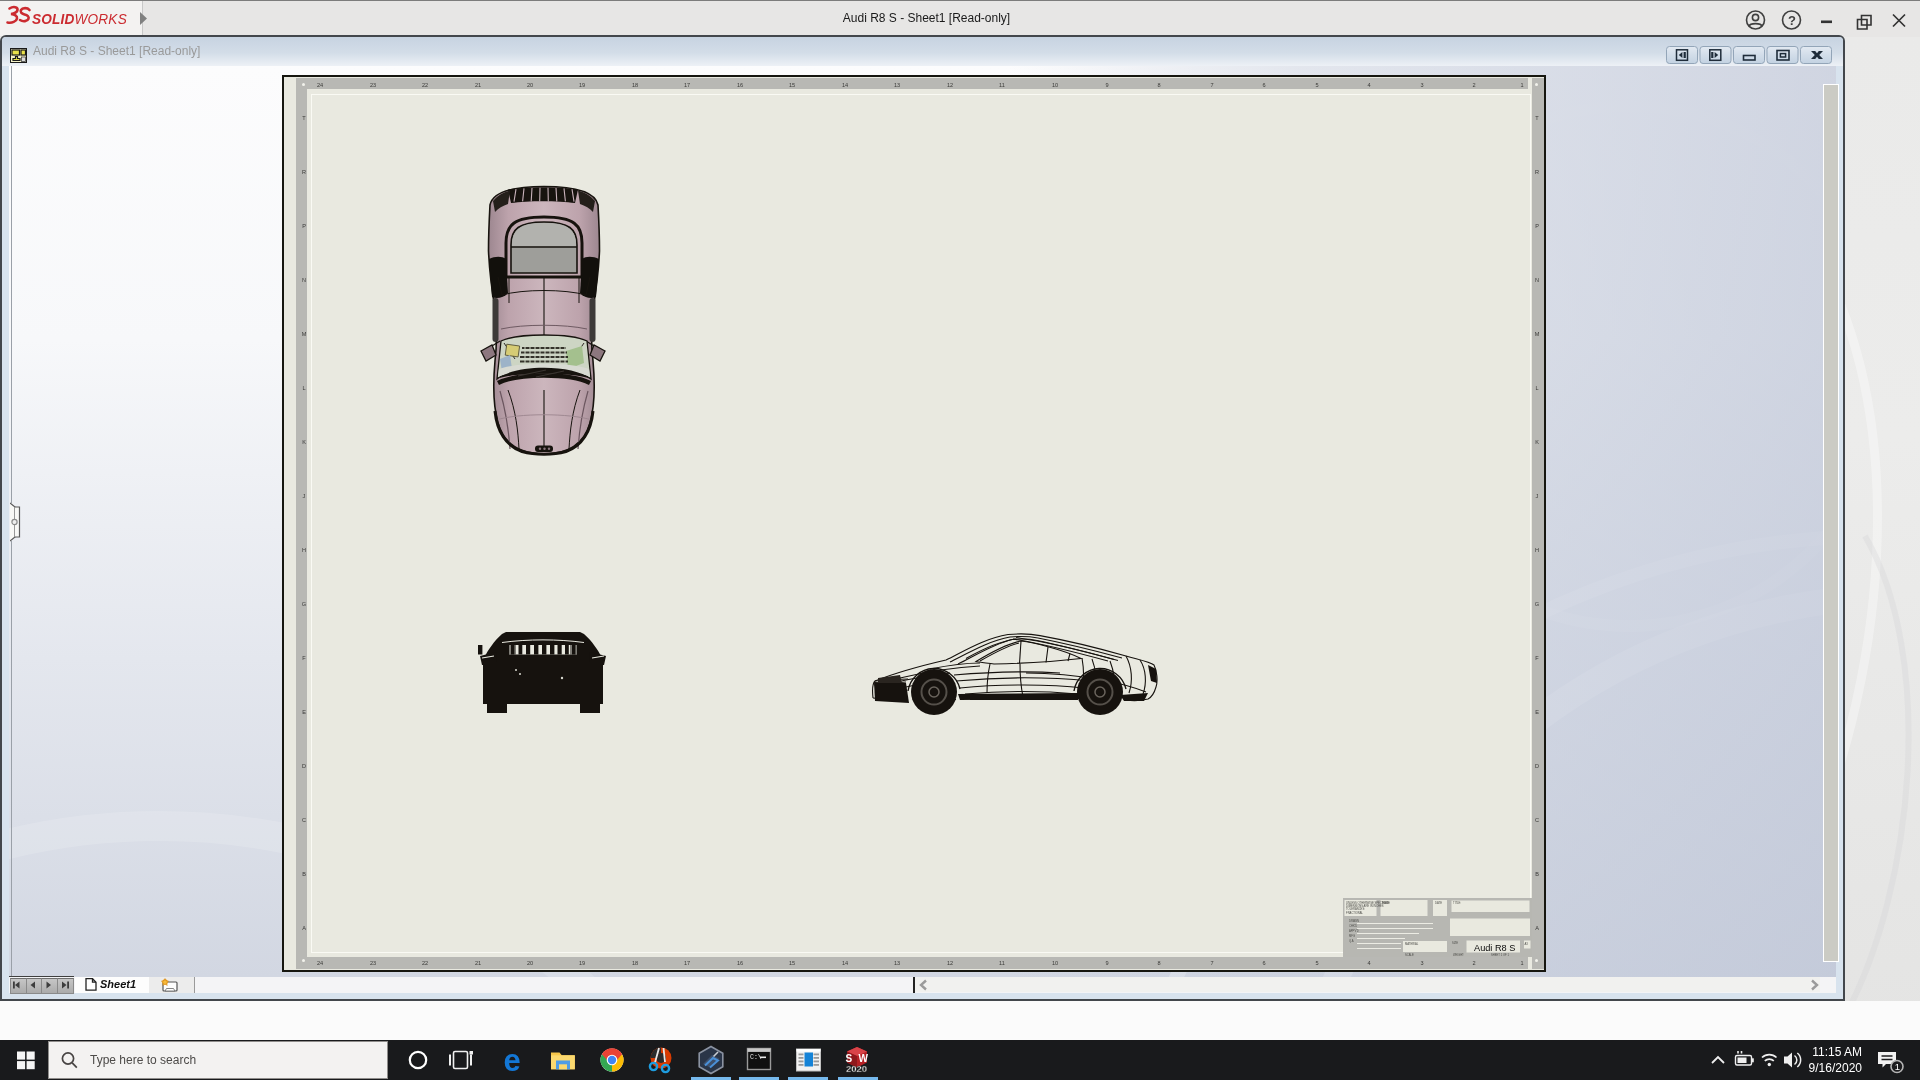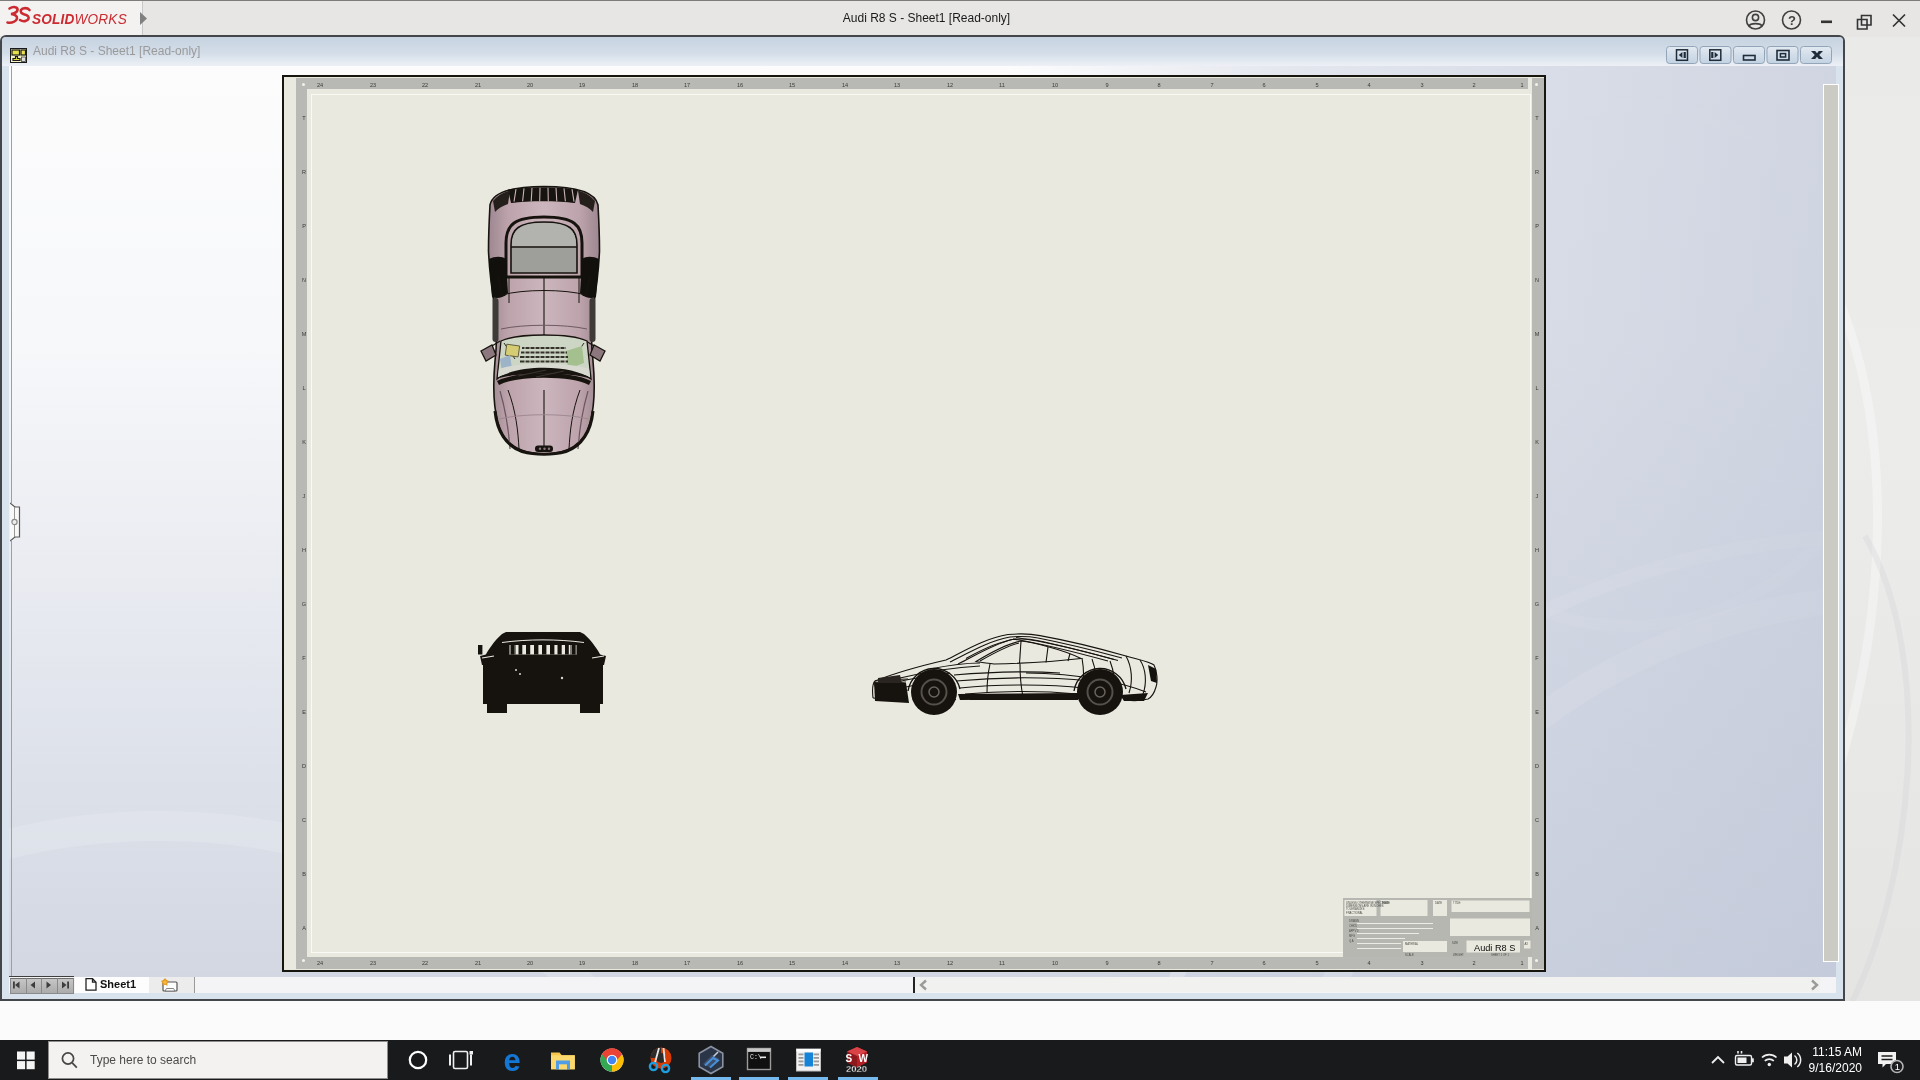--- a/index.html
+++ b/index.html
@@ -32,7 +32,7 @@
 #innerline{left:27px;top:17.5px;width:1218px;height:857px;border:1px solid rgba(252,252,246,0.9);}
 
 #vsb{left:1814px;top:18px;width:14px;height:876px;background:#cbcbc4;border:1px solid #fff;}
-#tabbar{left:0px;top:910.5px;width:1827px;height:16.5px;background:#f4f4f6;}
+#tabbar{left:0px;top:910.5px;width:1827px;height:16.5px;background:#f4f4f6;font-style:italic;}
 #bluebot{left:0px;top:956.5px;width:1841px;height:5.5px;background:#d8e3ee;}
 
 .navb{position:absolute;top:1.5px;width:15px;height:14px;background:linear-gradient(180deg,#c6c6c6,#ababab);border:1px solid #8a8a8a;border-top-color:#6f6f6f;}

